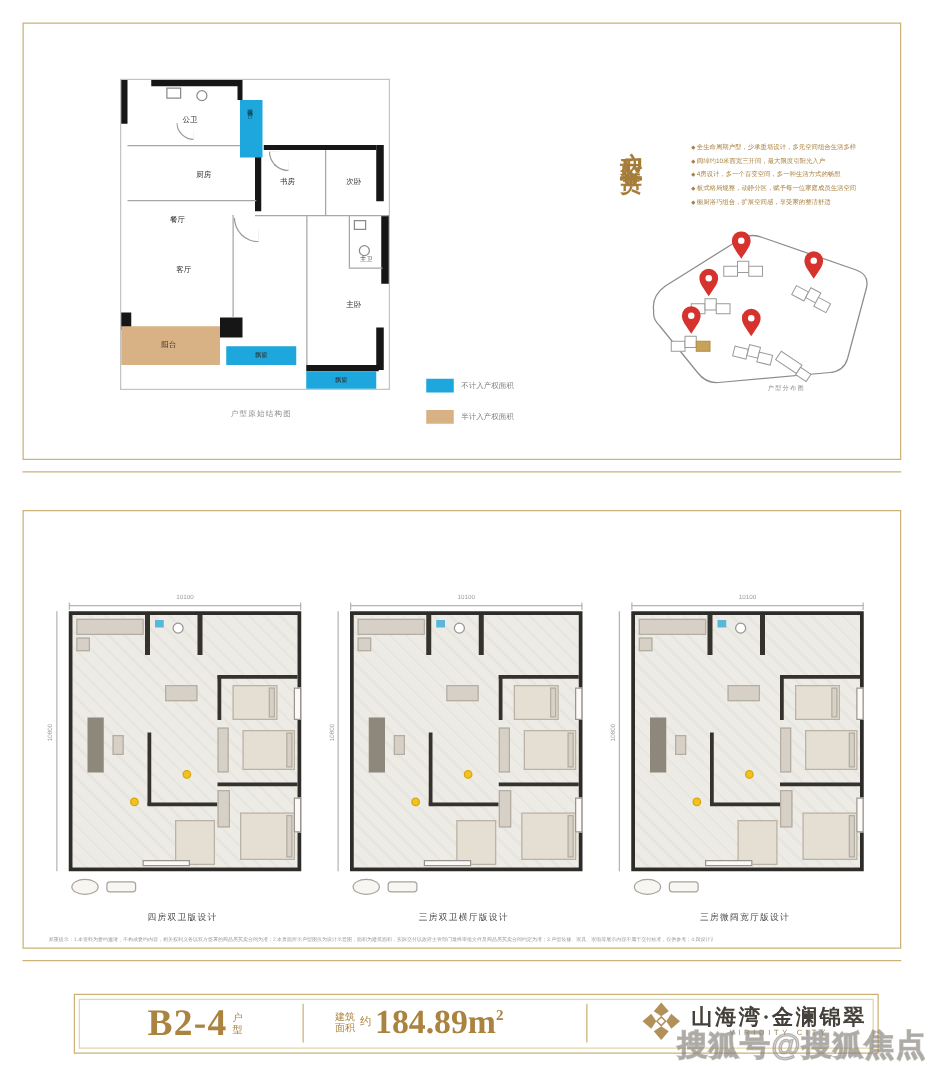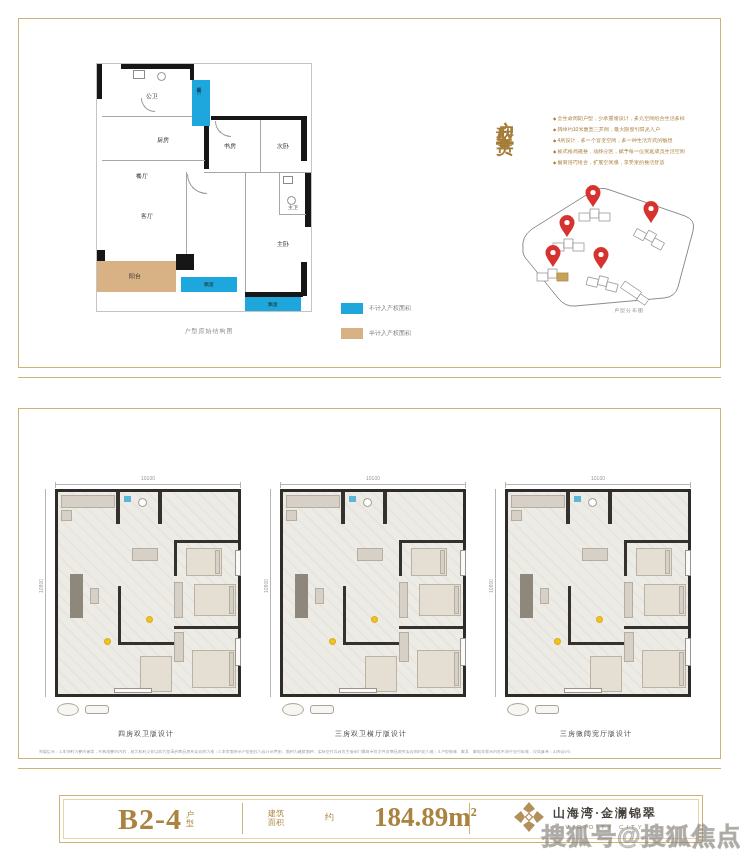--- a/index.html
+++ b/index.html
@@ -101,7 +101,7 @@
   .vstack span { font-size:8px; line-height:9px; color:#ab8340; }
   .strip-divider { position:absolute; top:7px; width:1px; height:31px; background:#cdb176; }
   .dv1 { left:182px; } .dv2 { left:409px; }
-  .area-block { position:absolute; left:208px; top:6px; display:flex; align-items:center;gap:37px; }
+  .area-block { position:absolute; left:208px; top:6px; display:flex; align-items:center; }
   .approx { font-size:9px; color:#ab8340; margin:0 3px 0 4px; }
   .area-value { font-family:"Liberation Serif",serif; font-weight:bold; font-size:27px;
         color:#ab8340; }

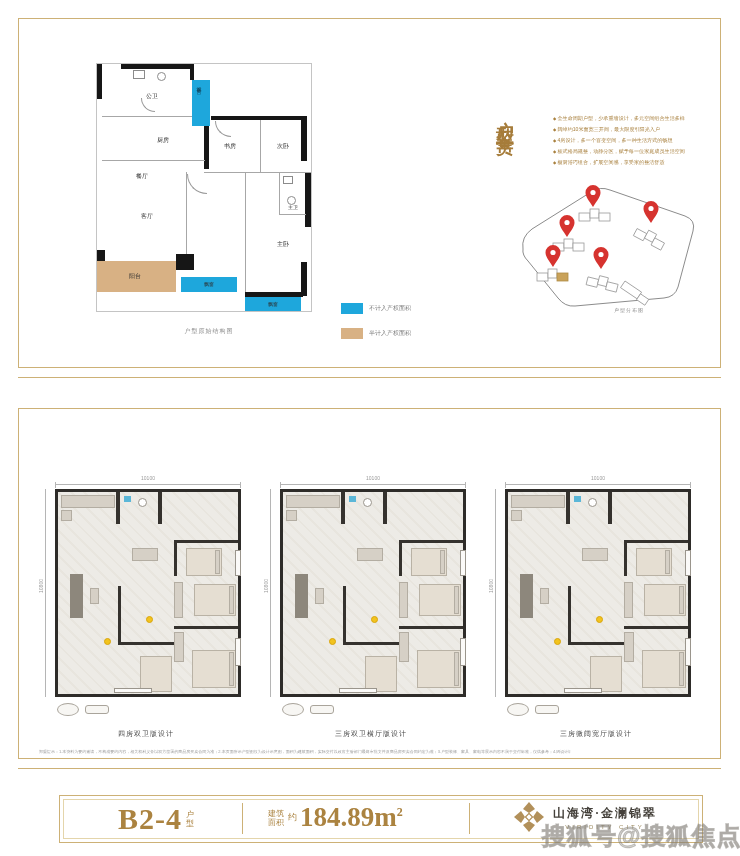--- a/index.html
+++ b/index.html
@@ -108,7 +108,7 @@
   .area-value sup { font-size:12px; }
   .logo-block { position:absolute; left:452px; top:4px; display:flex; align-items:center; }
   .brand-col { margin-left:7px; text-align:center; }
-  .brand-cn { font-family:"Liberation Serif",serif; font-weight:bold; font-size:12px;
+  .brand-cn { font-family:"Liberation Serif",serif; font-weight:bold; font-size:17px;
         color:#44403a; letter-spacing:2px; line-height:17px; }
   .brand-en { font-size:6px; color:#9c8a60; letter-spacing:3px; margin-top:2px; }
 

